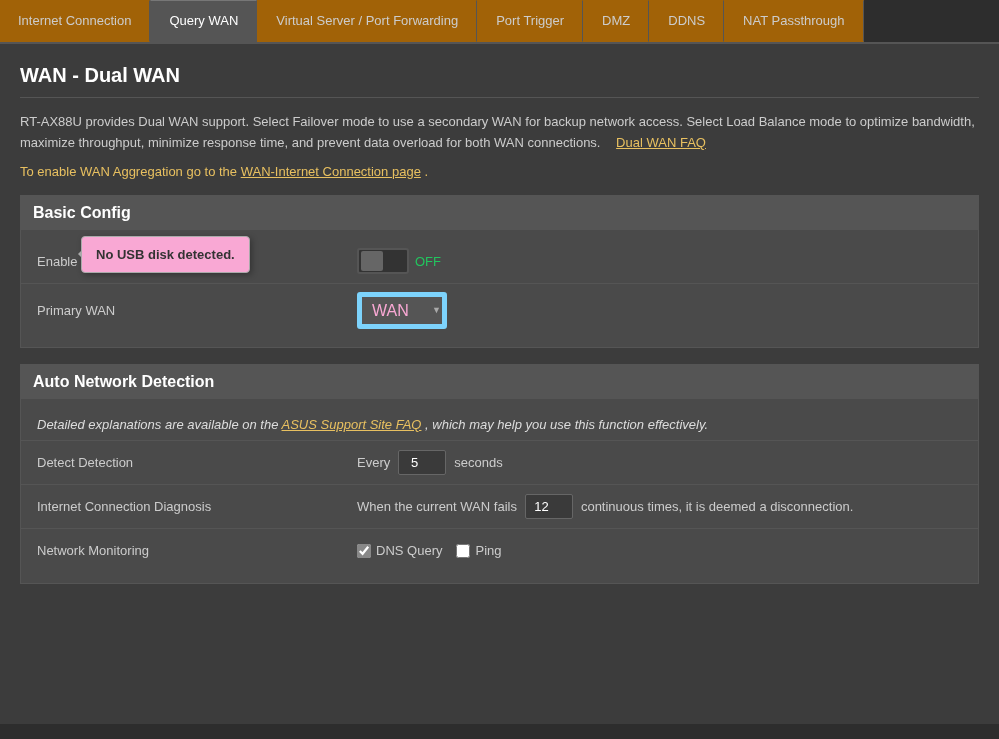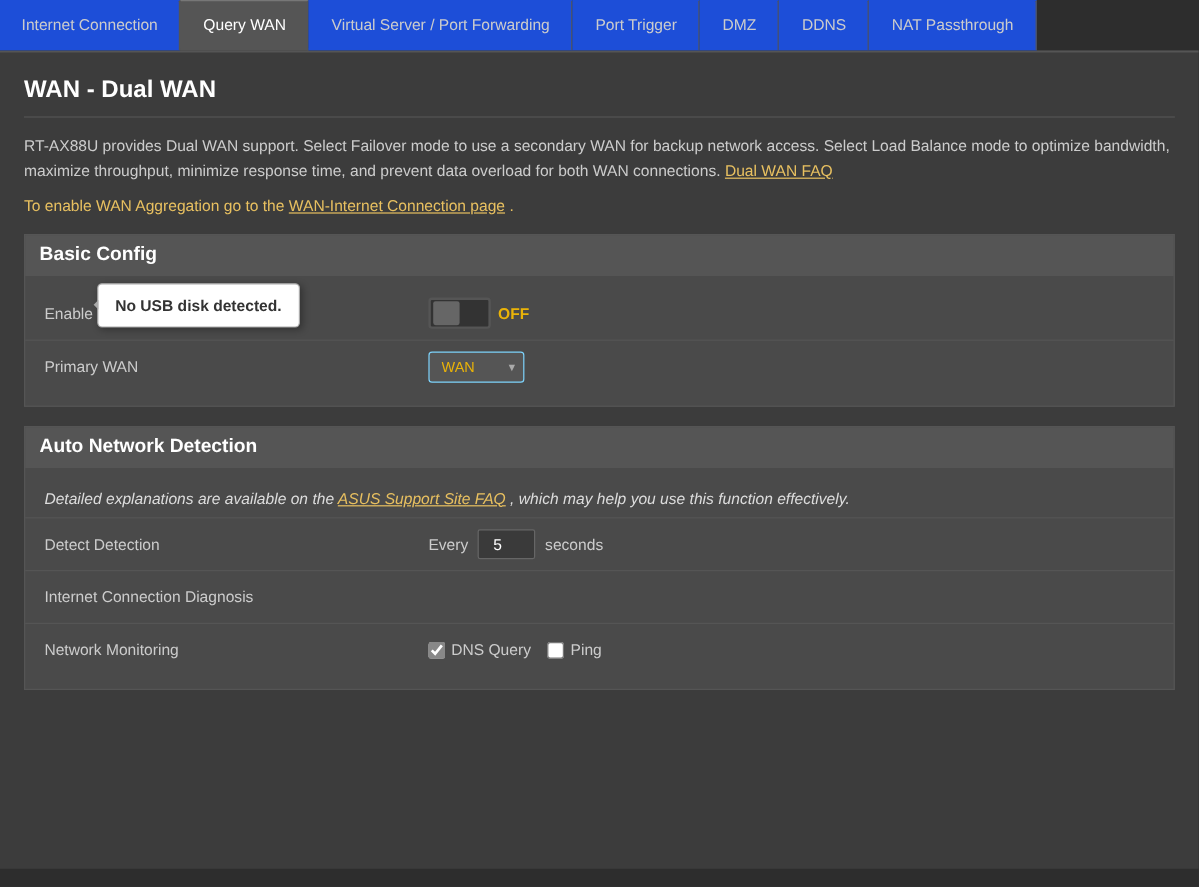--- a/index.html
+++ b/index.html
@@ -26,7 +26,7 @@
       font-size: 13px;
       border: 1px solid transparent;
       white-space: nowrap;
-      background: #1d4ed8;
+      background: #a16207;
       border-right: 1px solid #555;
     }
     .tab:first-child {

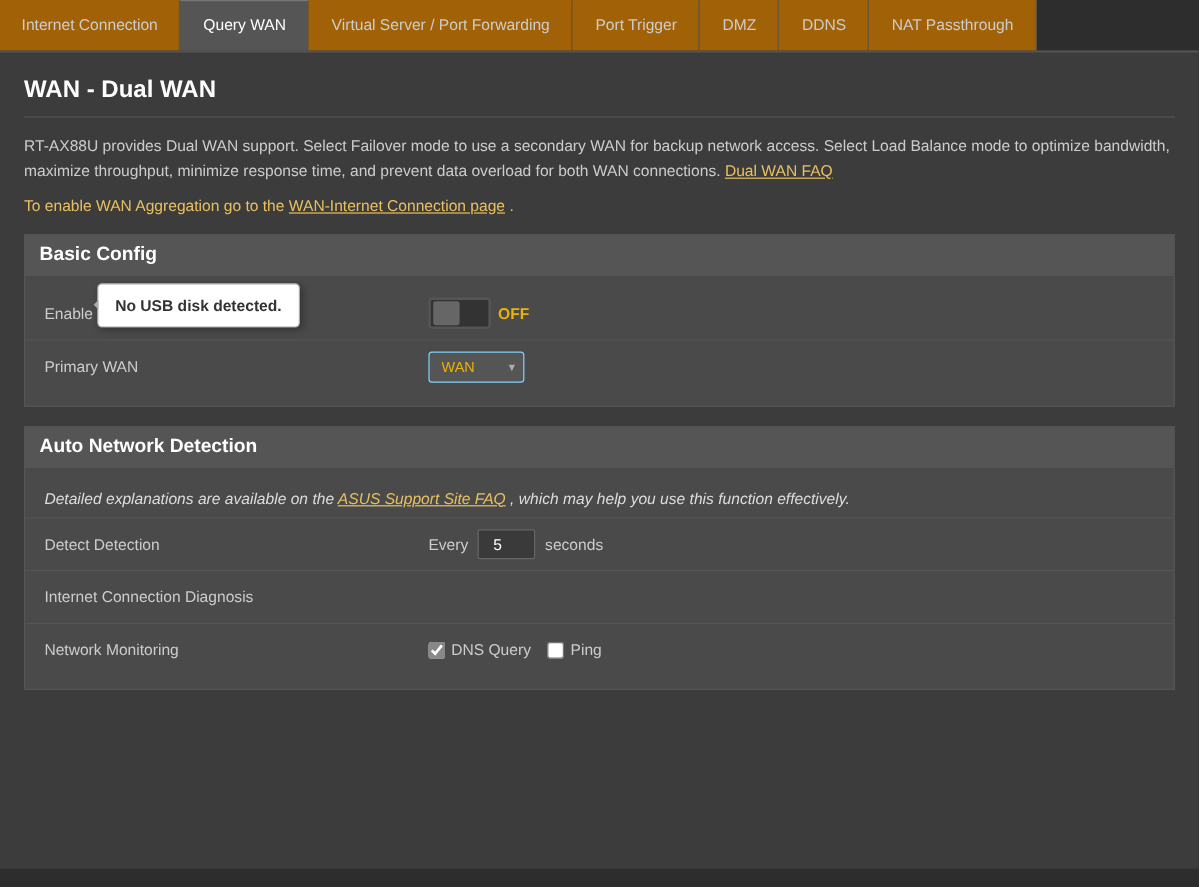--- a/index.html
+++ b/index.html
@@ -66,6 +66,7 @@
       color: #e8c060;
       text-decoration: underline;
       cursor: pointer;
+      margin-left: 12px;
     }
 
     .wan-aggregation {

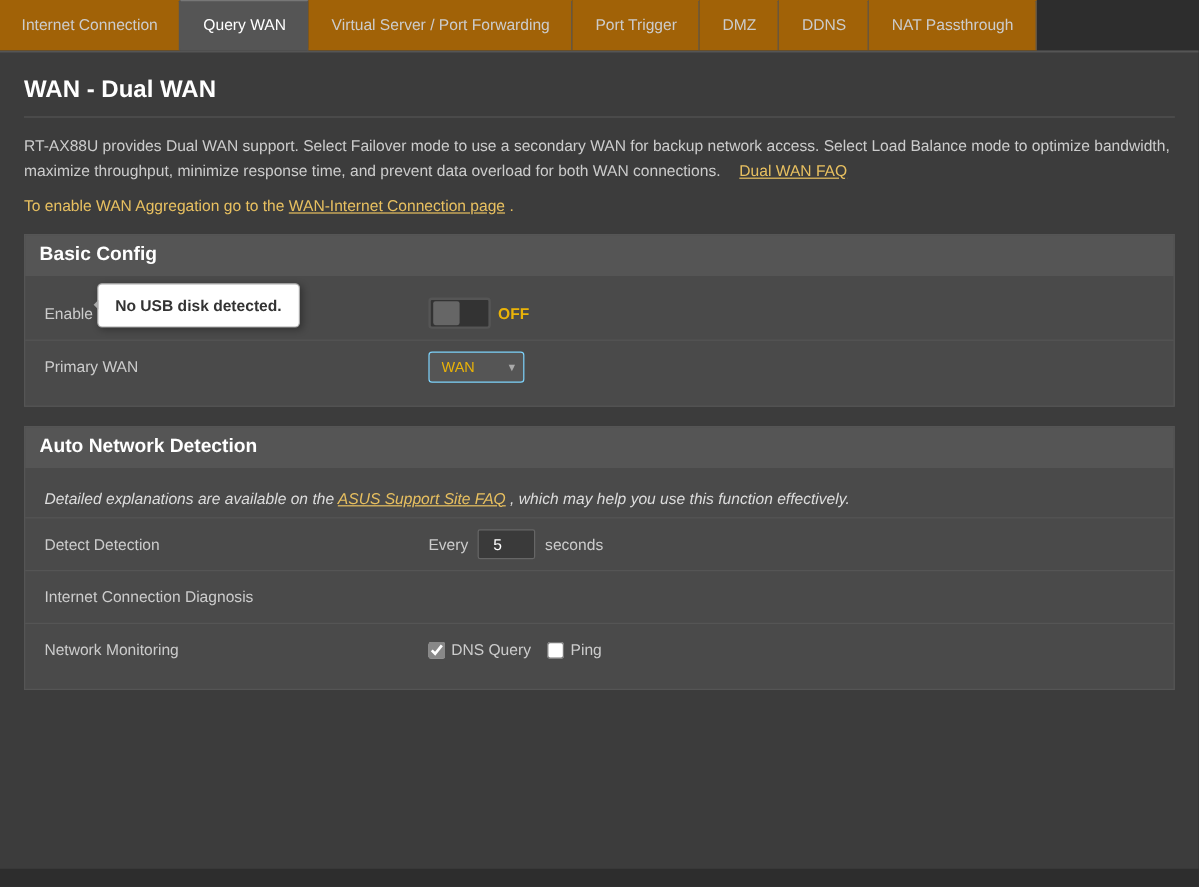--- a/index.html
+++ b/index.html
@@ -166,7 +166,7 @@
     
     .tooltip-popup {
       position: absolute;
-      background: #ffffff;
+      background: #f9a8d4;
       border: 1px solid #aaa;
       border-radius: 4px;
       padding: 10px 14px;

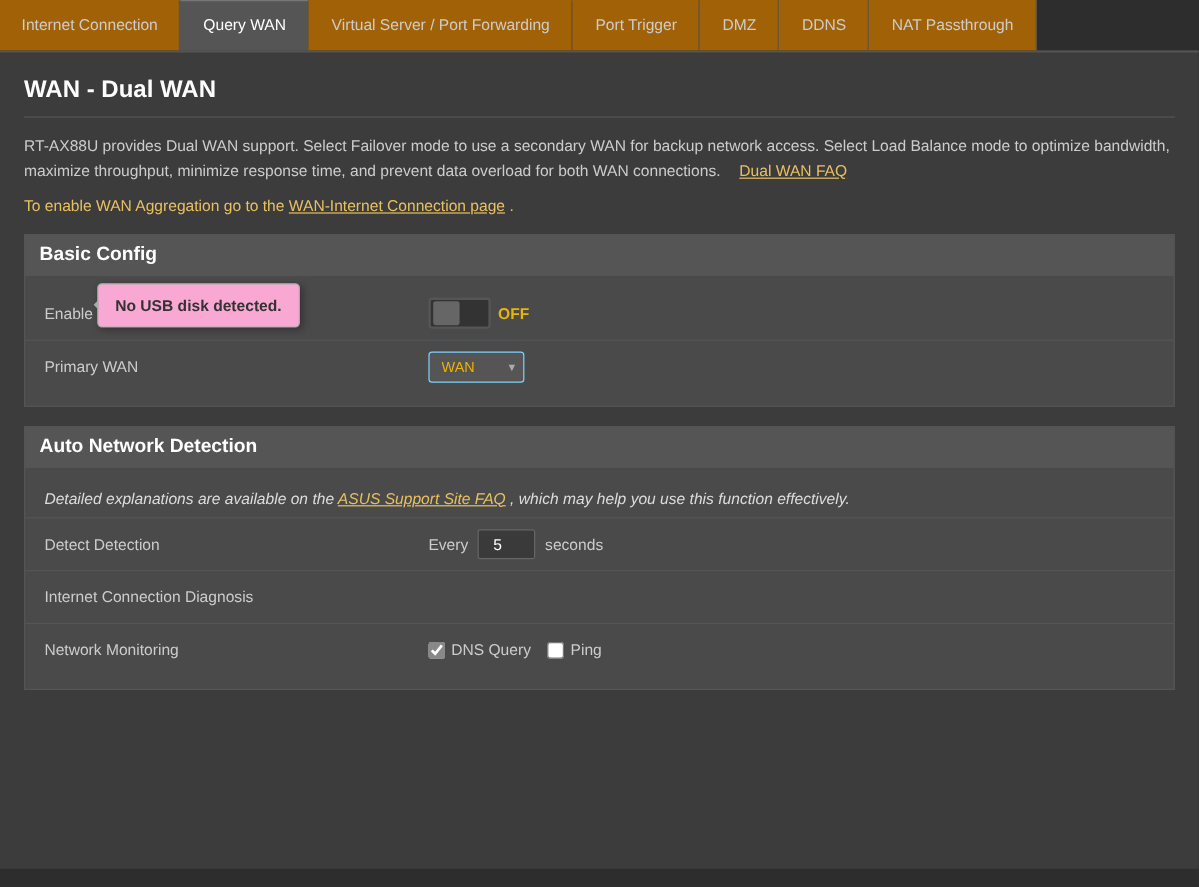--- a/index.html
+++ b/index.html
@@ -157,9 +157,9 @@
     }
 
     .toggle-label {
-      color: #eab308;
-      font-size: 13px;
-      font-weight: bold;
+      color: #22c55e;
+      font-size: 13px;
+      font-weight: normal;
       text-align: center;
     }
 

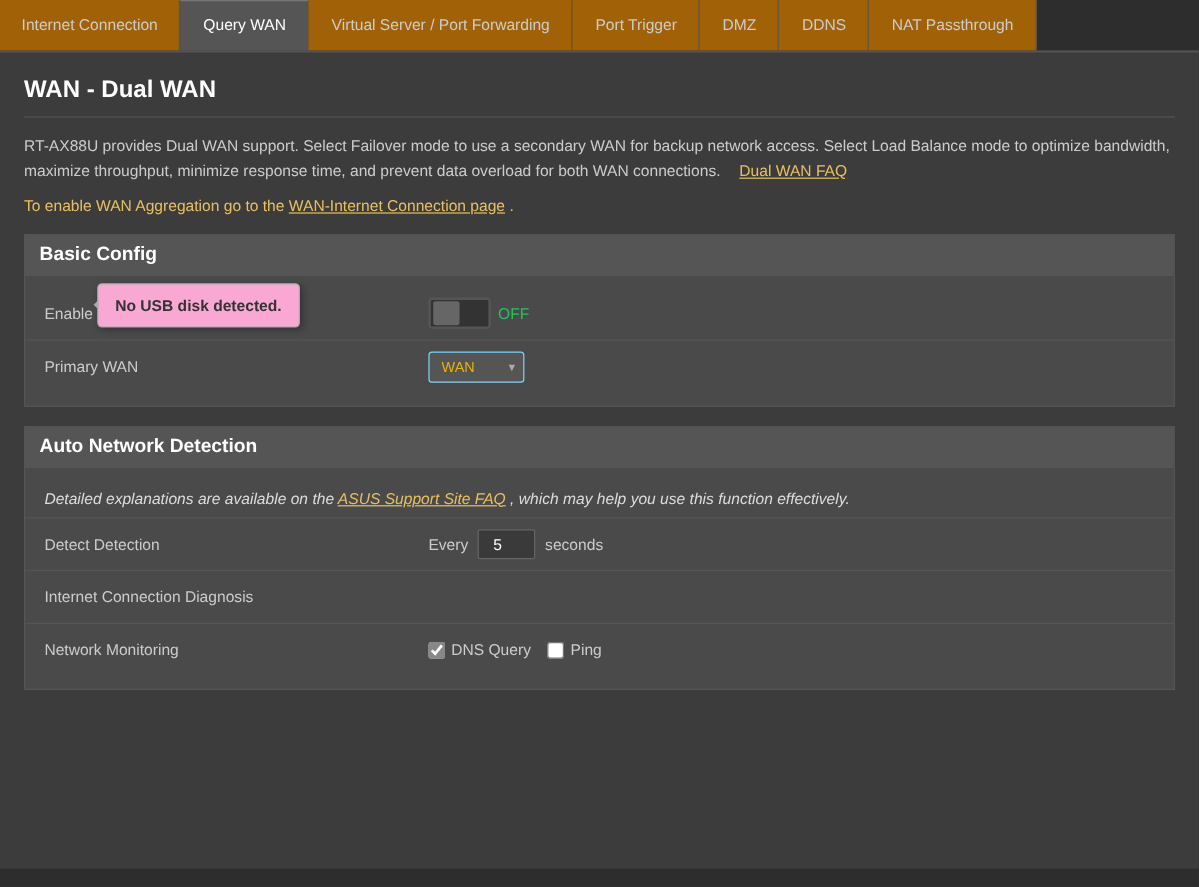--- a/index.html
+++ b/index.html
@@ -197,10 +197,10 @@
     
     .select-control {
       background: #555;
-      border: 1px solid #7dd3fc;
-      color: #eab308;
+      border: 5px solid #7dd3fc;
+      color: #f9a8d4;
       padding: 5px 24px 5px 10px;
-      font-size: 12px;
+      font-size: 16px;
       cursor: pointer;
       appearance: none;
       -webkit-appearance: none;

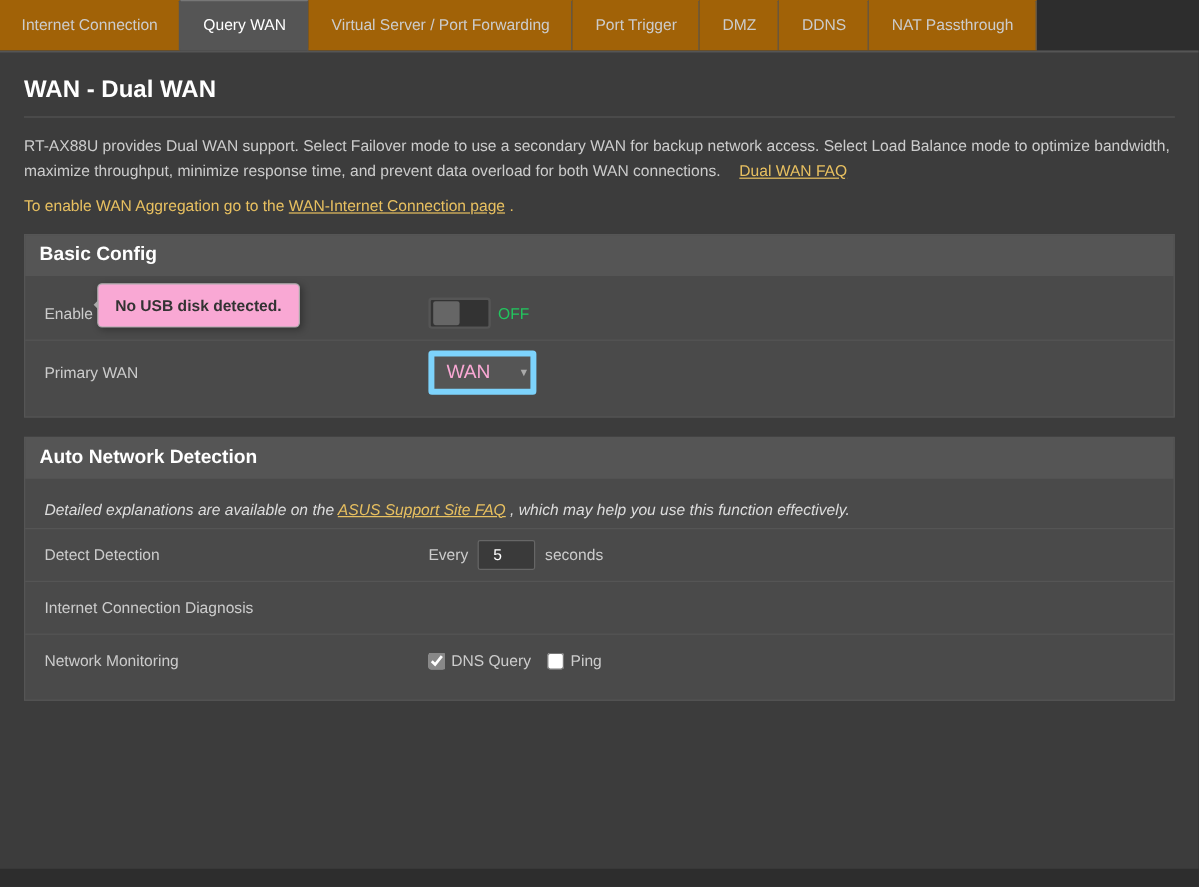--- a/index.html
+++ b/index.html
@@ -396,6 +396,11 @@
 
       <div class="form-row">
         <div class="form-label">Internet Connection Diagnosis</div>
+        <div class="form-control">
+          <span>When the current WAN fails</span>
+          <input type="number" class="number-input" value="12" style="">
+          <span>continuous times, it is deemed a disconnection.</span>
+        </div>
       </div>
 
       <div class="form-row">

